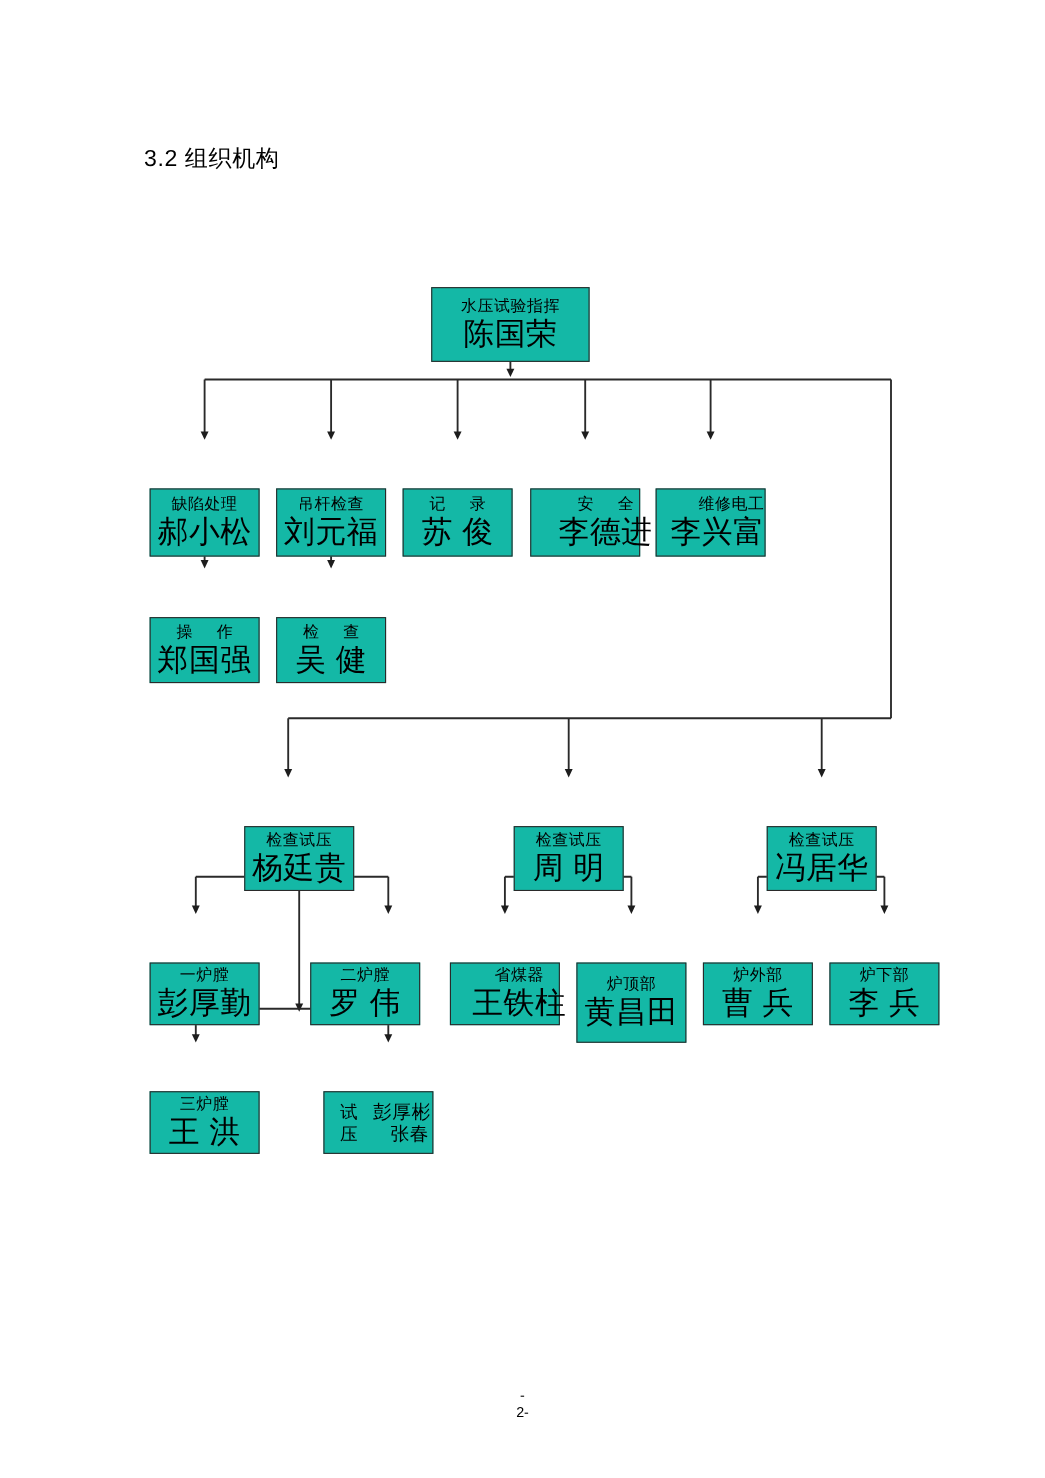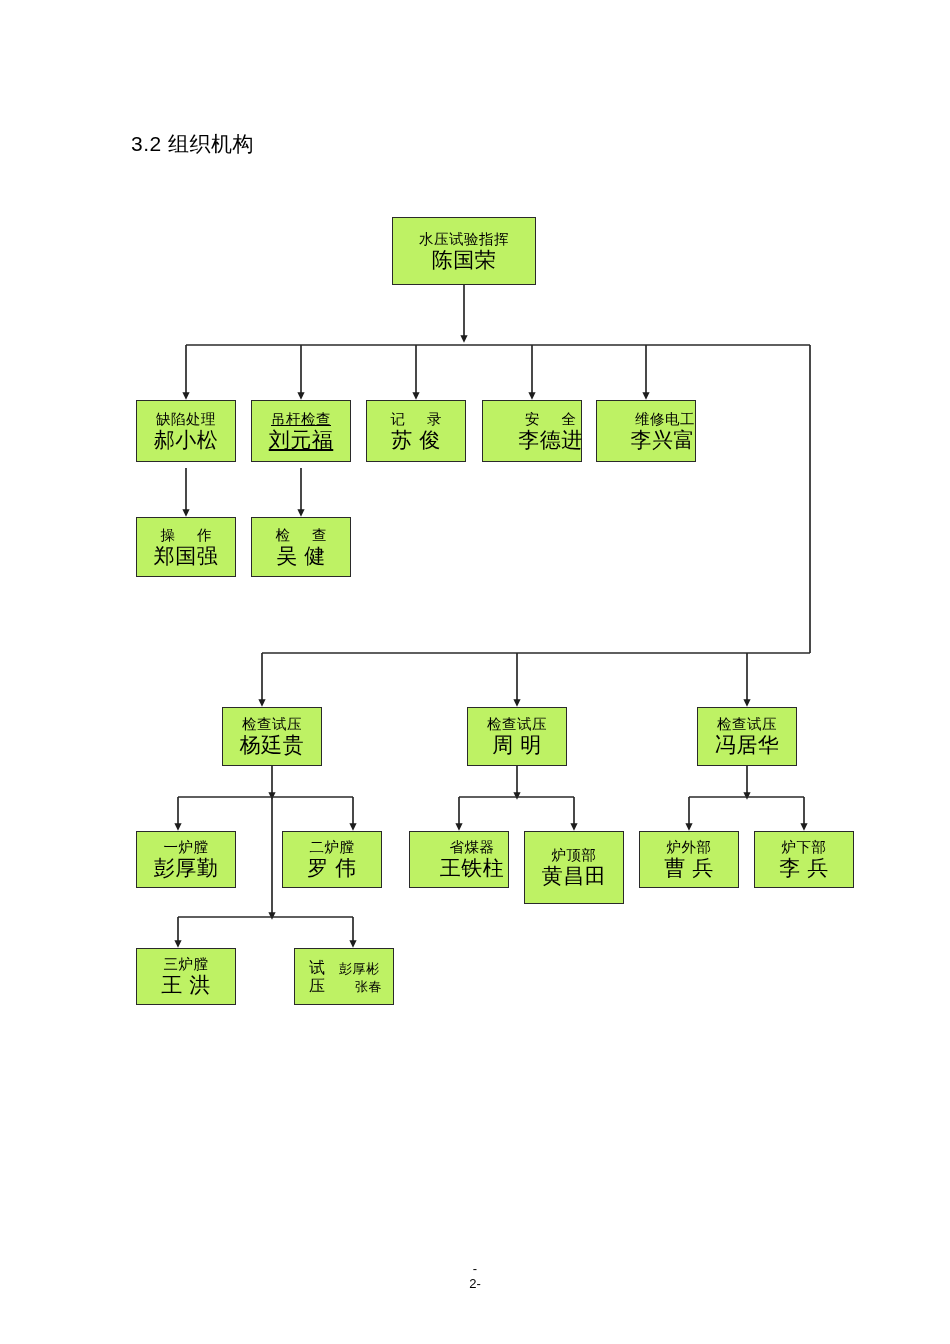--- a/index.html
+++ b/index.html
@@ -48,7 +48,7 @@
     position: absolute;
     box-sizing: border-box;
     border: 1.6px solid #2a2a2a;
-    background: #bef264;
+    background: #14b8a6;
     display: flex;
     flex-direction: column;
     align-items: center;
@@ -56,6 +56,7 @@
     text-align: center;
     font-family: "Liberation Sans", "DejaVu Sans", sans-serif;
     line-height: 1.12;
+    margin-top: 44px;
   }
   .node .role {
     font-size: 14.5px;

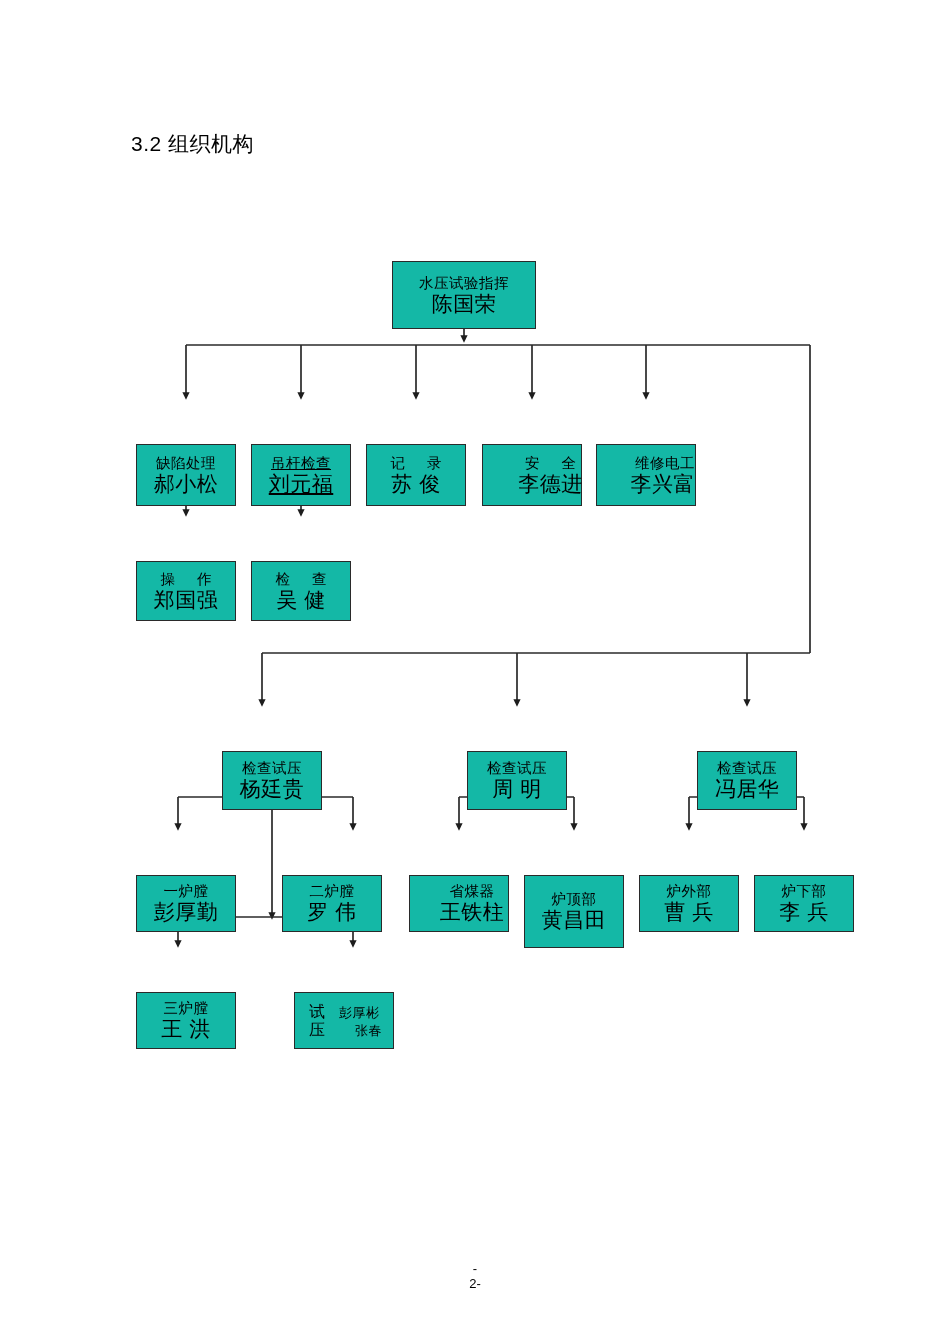--- a/index.html
+++ b/index.html
@@ -64,7 +64,7 @@
     white-space: nowrap;
   }
   .node .name {
-    font-size: 21px;
+    font-size: 28px;
     letter-spacing: 0.5px;
     white-space: nowrap;
     margin-top: 1px;

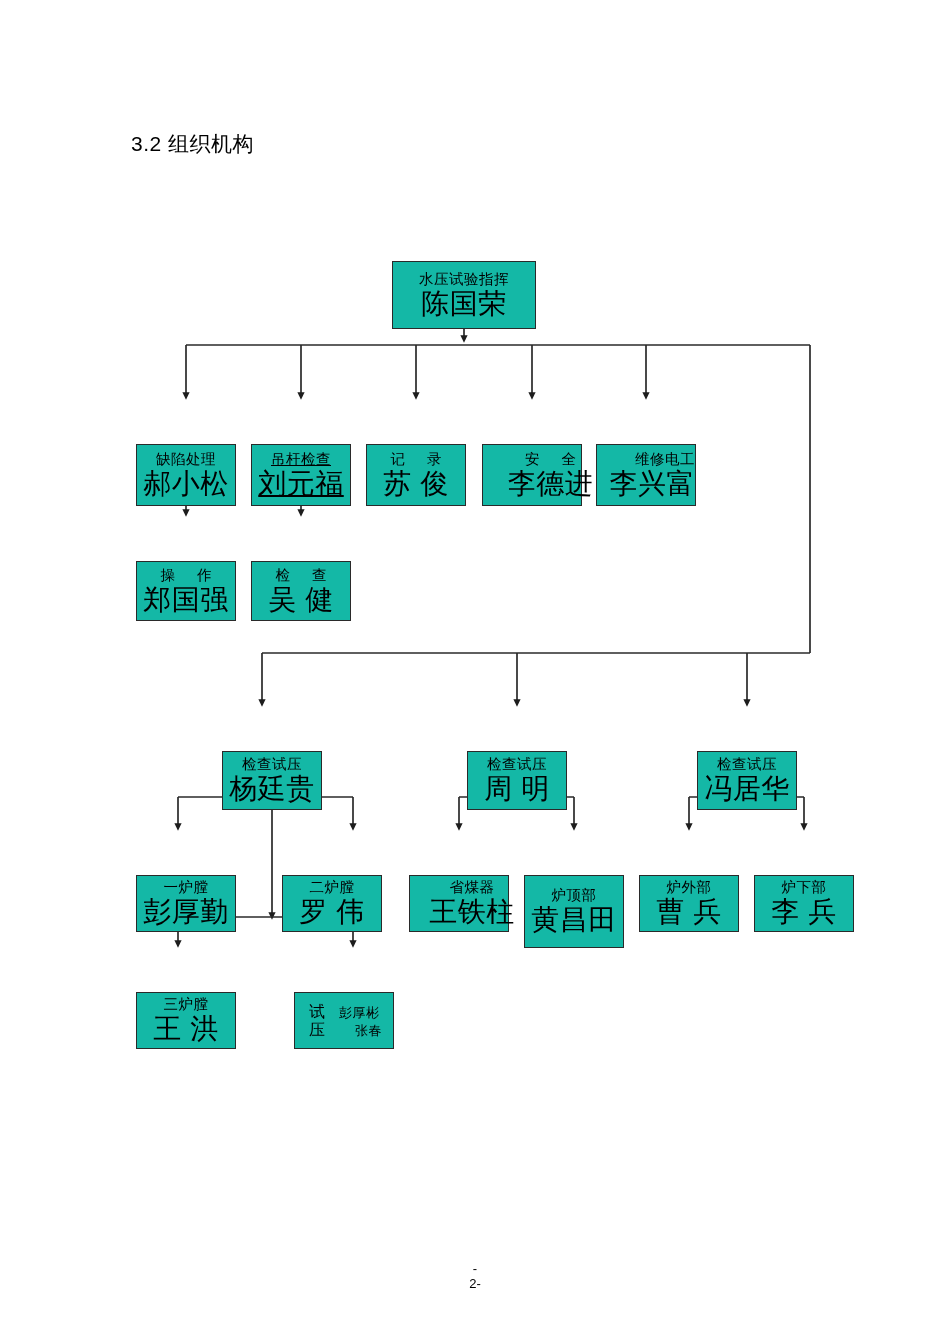--- a/index.html
+++ b/index.html
@@ -179,7 +179,7 @@
     <span class="role">缺陷处理</span>
     <span class="name">郝小松</span>
   </div>
-  <div class="node" style="left:251px; top:400px; width:100px; height:62px;text-decoration:underline;">
+  <div class="node" style="left:251px; top:400px; width:100px; height:62px;">
     <span class="role">吊杆检查</span>
     <span class="name">刘元福</span>
   </div>

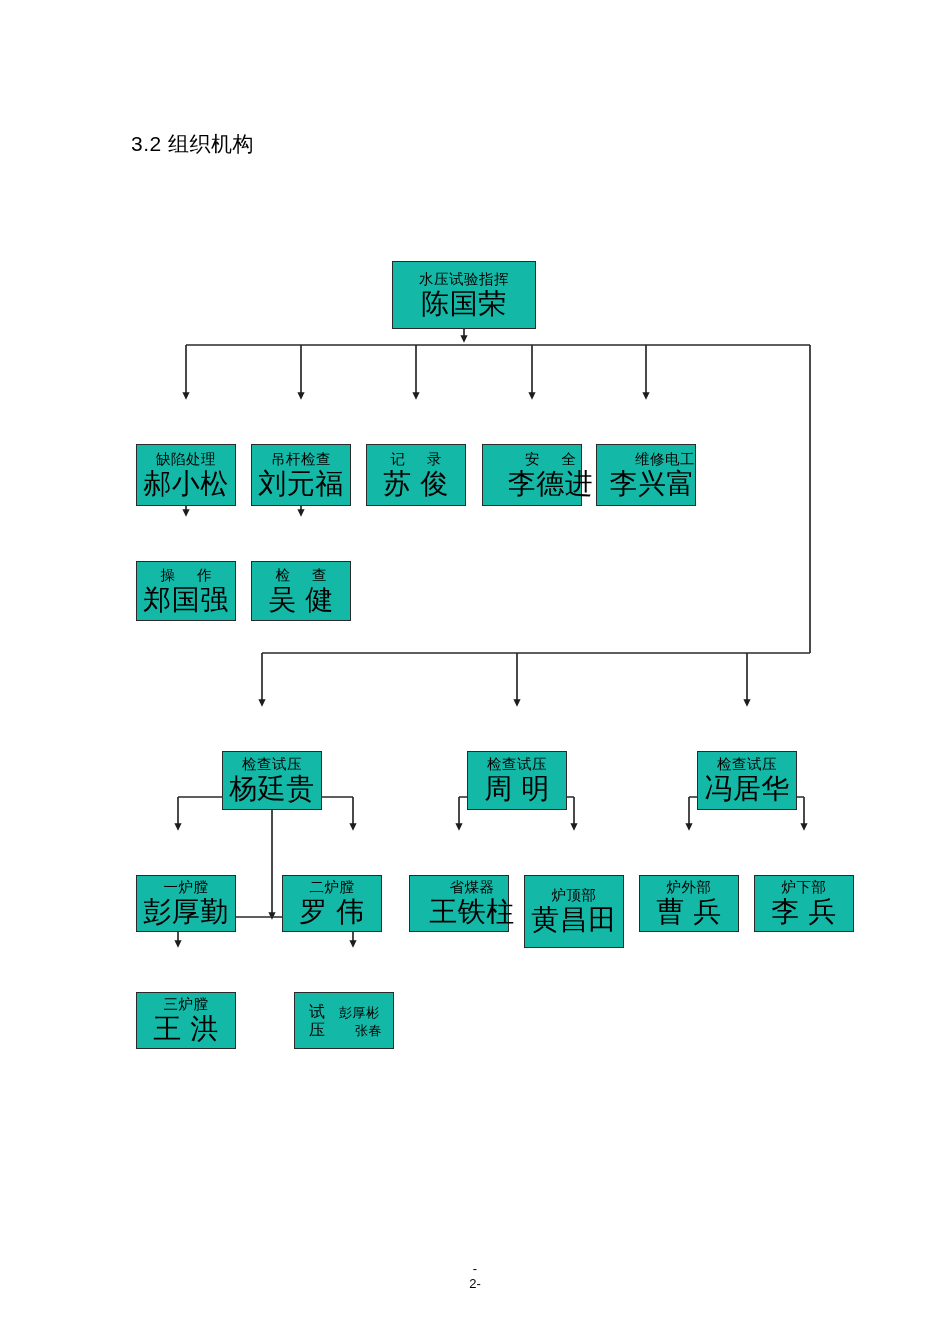--- a/index.html
+++ b/index.html
@@ -92,7 +92,7 @@
     white-space: nowrap;
   }
   .split-row .val {
-    font-size: 13px;
+    font-size: 17px;
     white-space: nowrap;
     letter-spacing: 0.5px;
   }

